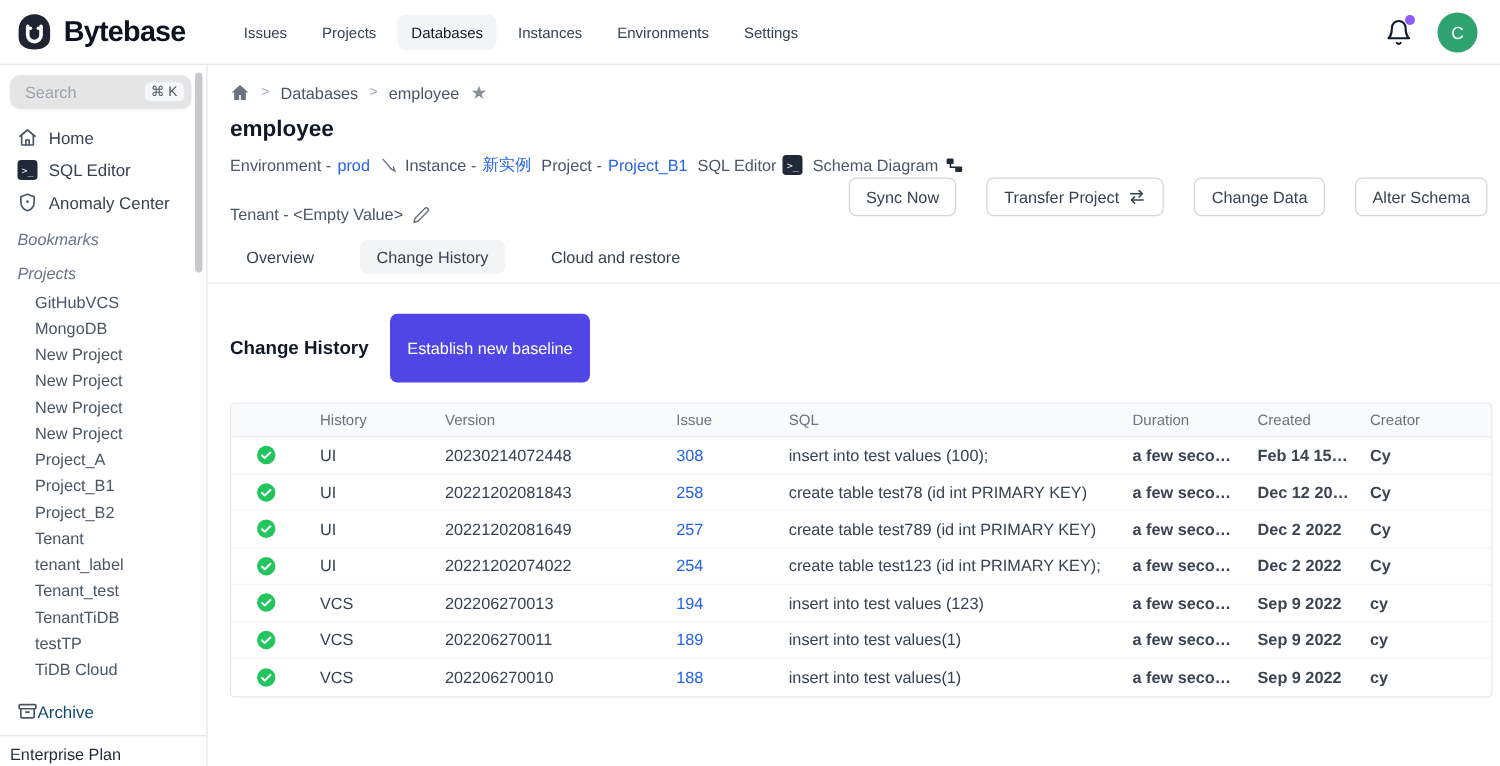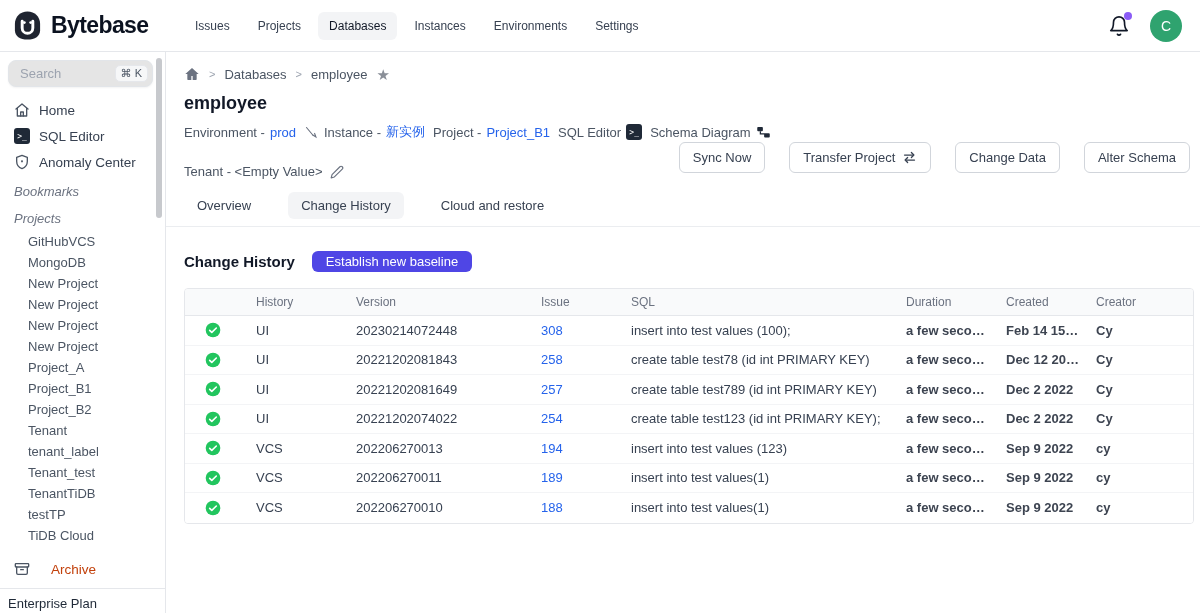--- a/index.html
+++ b/index.html
@@ -61,7 +61,7 @@
   .tabs-underline{border-bottom:1px solid #ebedf0;margin:7px -6px 0 -18px;}
   .section-head{display:flex;align-items:center;gap:17px;margin-top:24px;}
   .section-title{font-size:15px;font-weight:700;color:#111827;}
-  .btn-primary{background:var(--accent);color:#fff;border:none;border-radius:6px;padding:3px 14px;font-size:13px;cursor:pointer;font-family:"Liberation Sans",sans-serif;text-align:center;}
+  .btn-primary{background:var(--accent);color:#fff;border:none;border-radius:6px;padding:20px 14px;font-size:13px;cursor:pointer;font-family:"Liberation Sans",sans-serif;text-align:center;}
   
   .history-table{margin-top:16px;border:1px solid #e5e7eb;border-radius:4px;overflow:hidden;width:100%;}
   .t-grid{display:grid;grid-template-columns:55px 100px 185px 90px 275px 100px 90px 1fr;align-items:center;}

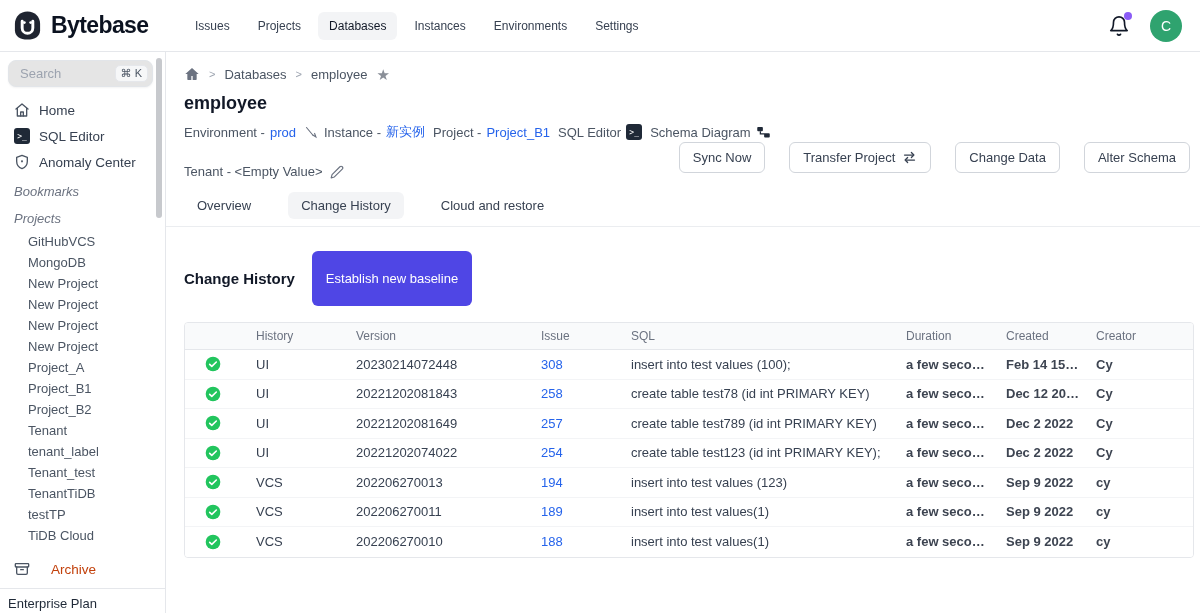--- a/index.html
+++ b/index.html
@@ -37,7 +37,7 @@
   .side-label{color:#6b7280;font-size:13px;padding:9px 14px 3px;font-style:italic;}
   .project-list{margin-top:2px;}
   .project-item{padding:3px 8px 3px 28px;font-size:13px;color:#4b5563;cursor:pointer;white-space:nowrap;}
-  .archive-row{margin-top:auto;display:flex;gap:21px;align-items:center;padding:6px 14px;font-size:13.5px;color:#c2410c;cursor:pointer;}
+  .archive-row{margin-top:auto;display:flex;gap:0;align-items:center;padding:6px 14px;font-size:13.5px;color:#0c4a6e;cursor:pointer;}
   .plan-divider{border-top:1px solid #e5e7eb;margin-top:5px;}
   .plan-label{padding:7px 8px 2px;font-size:13px;color:#1f2937;}
   .scroll-thumb{position:absolute;right:3px;top:6px;width:6px;height:160px;border-radius:3px;background:#c7c9cd;}

